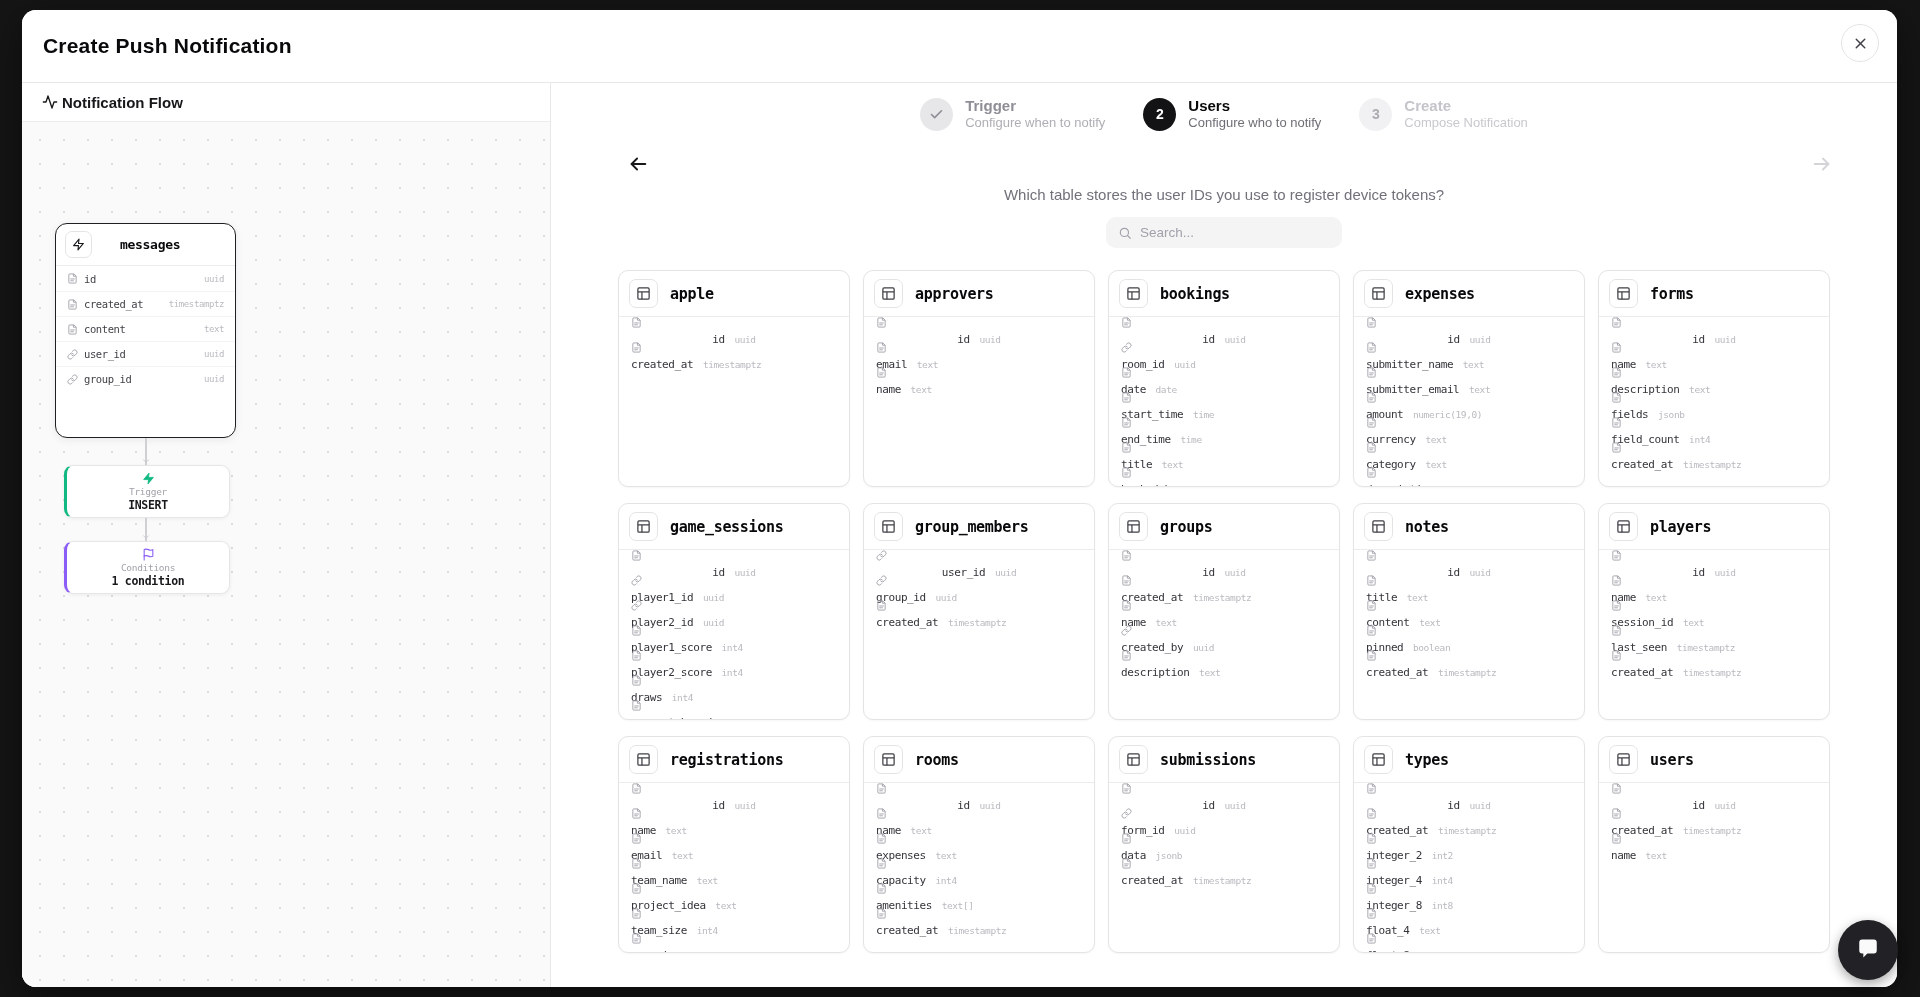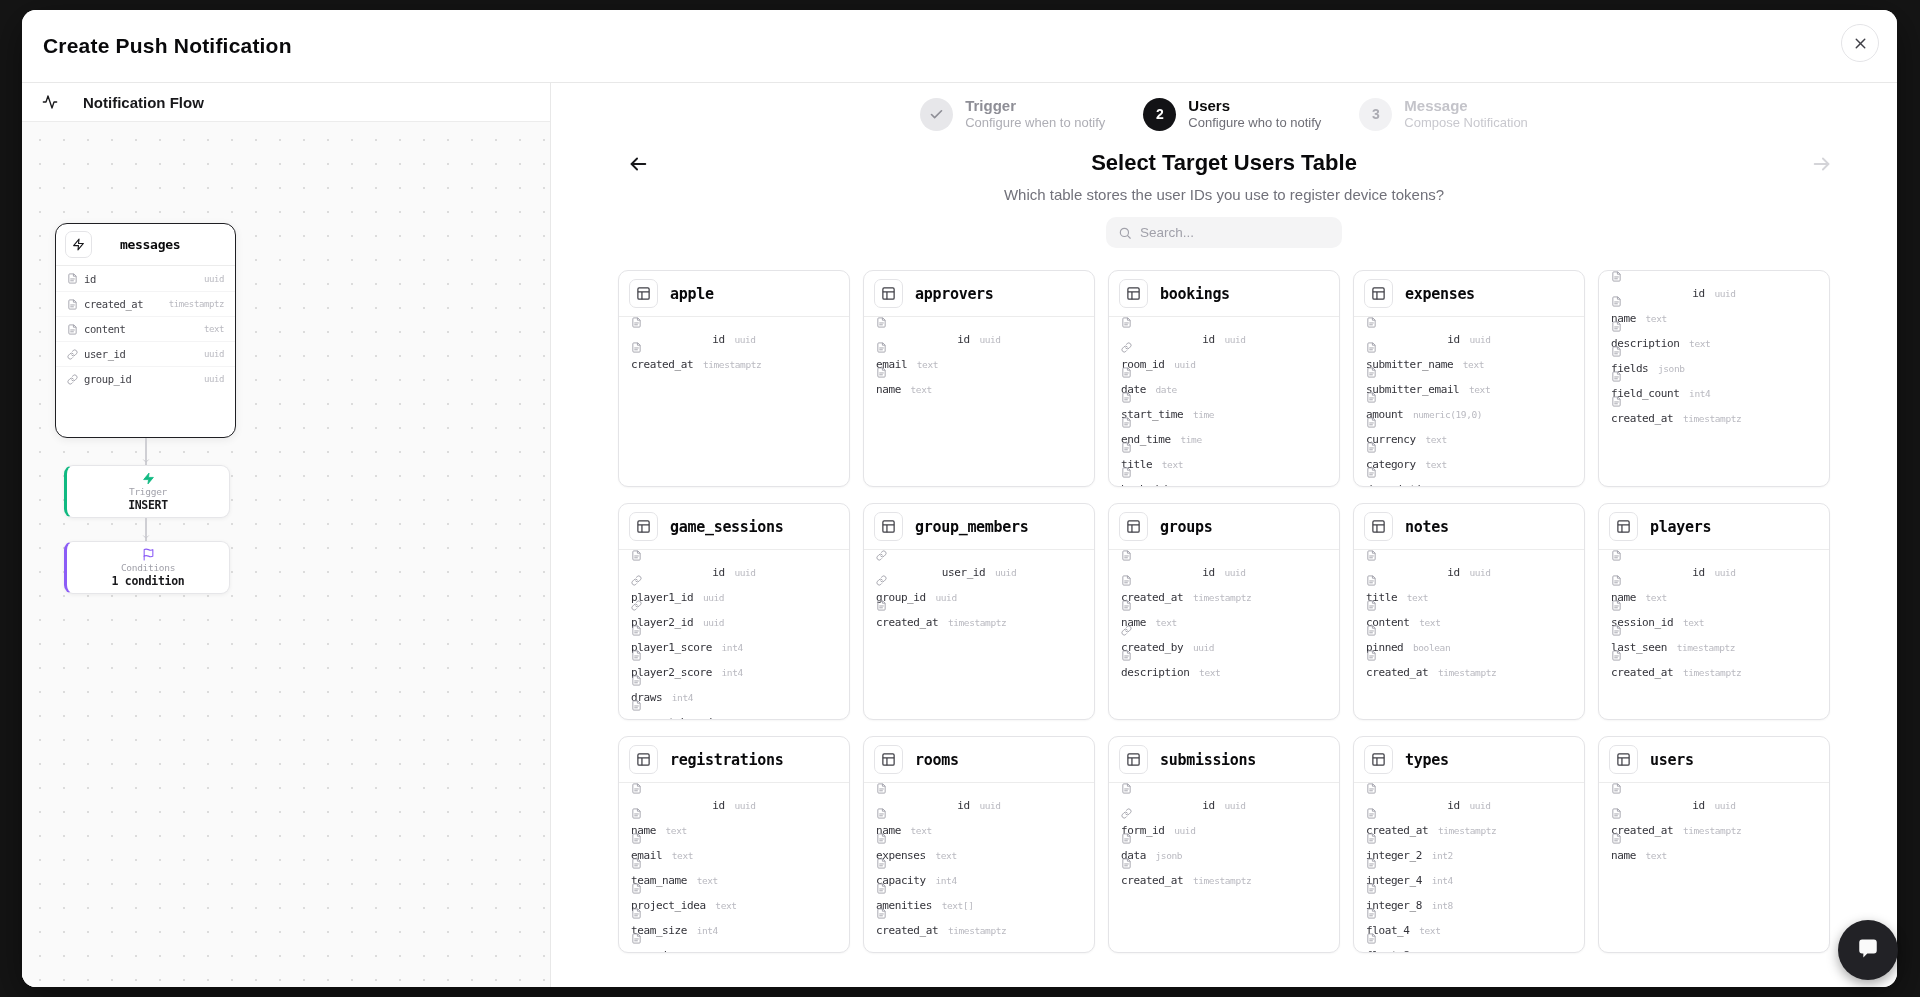--- a/index.html
+++ b/index.html
@@ -22,7 +22,7 @@
   .flow-panel { position:absolute; left:0; top:73px; width:529px; bottom:0;
                 border-right:1px solid #e8e8e8; background:#fff; }
   .flow-panel-header { height:39px; border-bottom:1px solid #ececec; display:flex; align-items:center;
-                       padding:0 20px; gap:25px; color:#18181b; }
+                       padding:0 20px; gap:4px; color:#18181b; }
   .flow-panel-header .label { font-size:15px; font-weight:700; }
   .flow-canvas { position:absolute; left:0; top:39px; right:0; bottom:0; background:#fafafa;
                  background-image:radial-gradient(#dcdcdc 1.2px, transparent 1.3px);

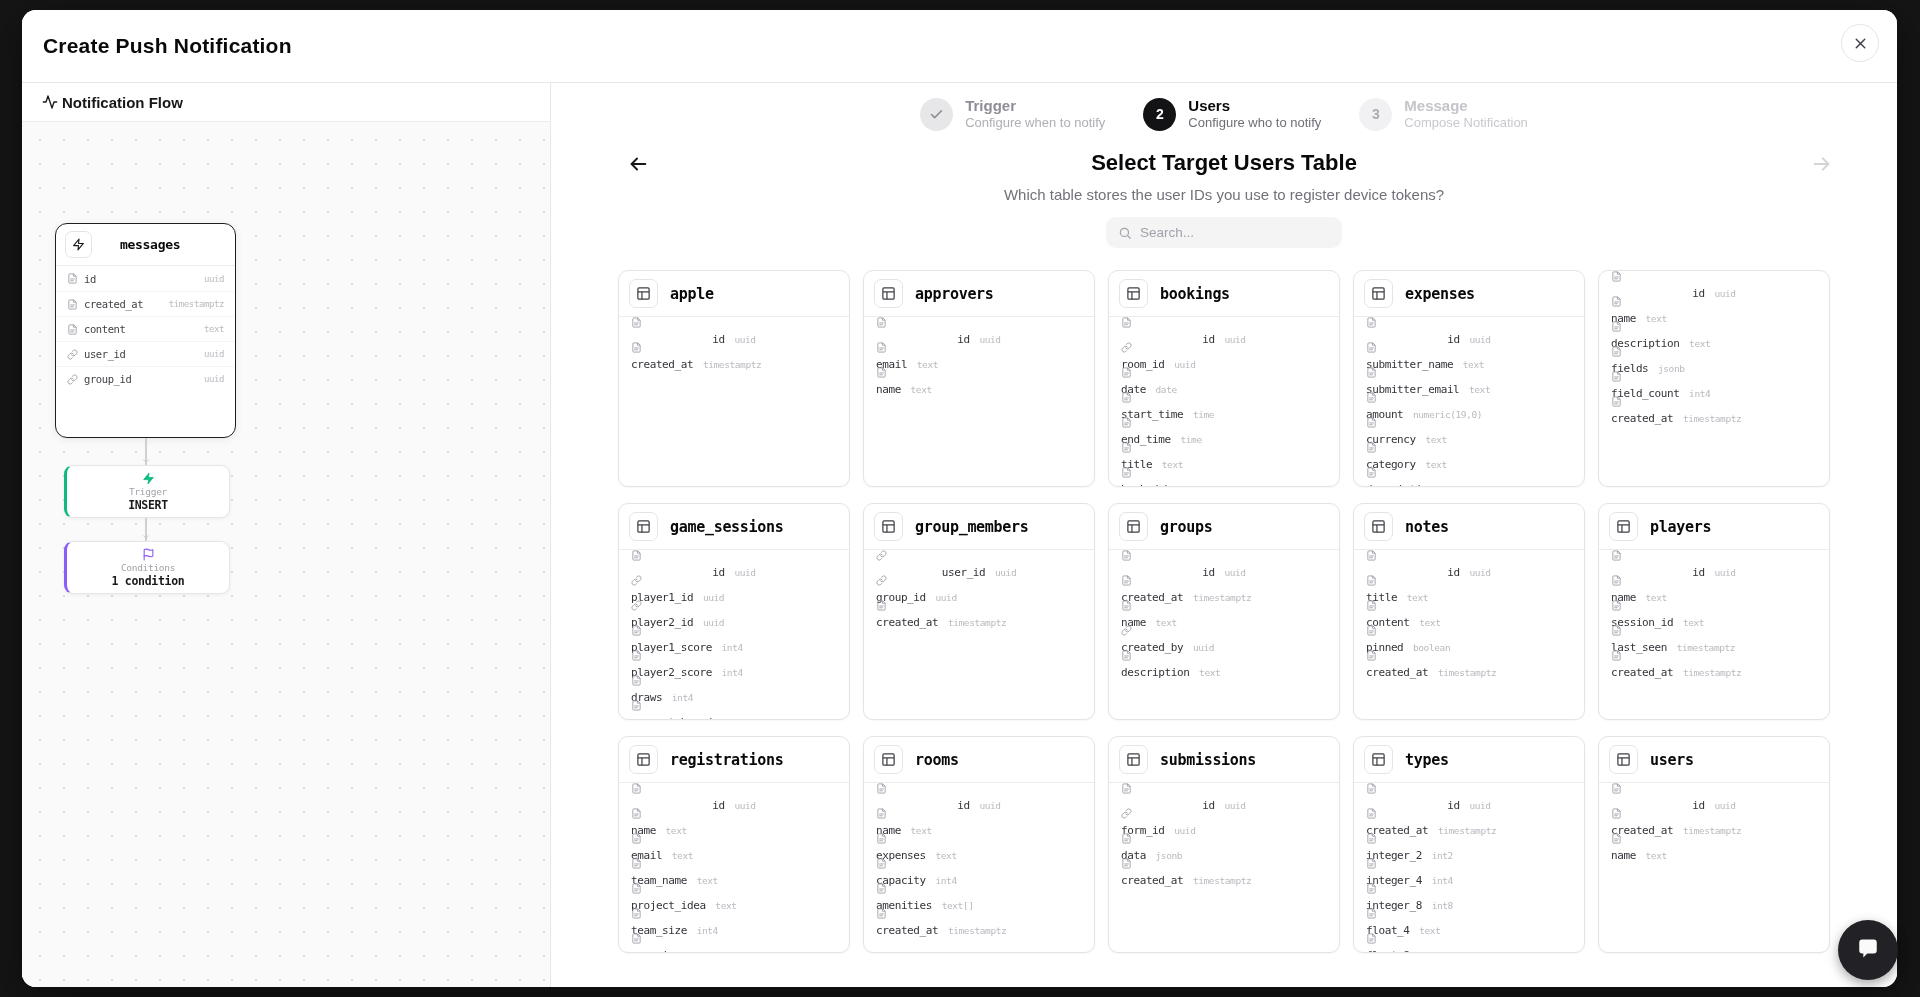--- a/index.html
+++ b/index.html
@@ -313,7 +313,7 @@
       <div class="step next">
         <div class="step-circle">3</div>
         <div class="step-texts">
-          <div class="st">Message</div>
+          <div class="st">Create</div>
           <div class="ss">Compose Notification</div>
         </div>
       </div>

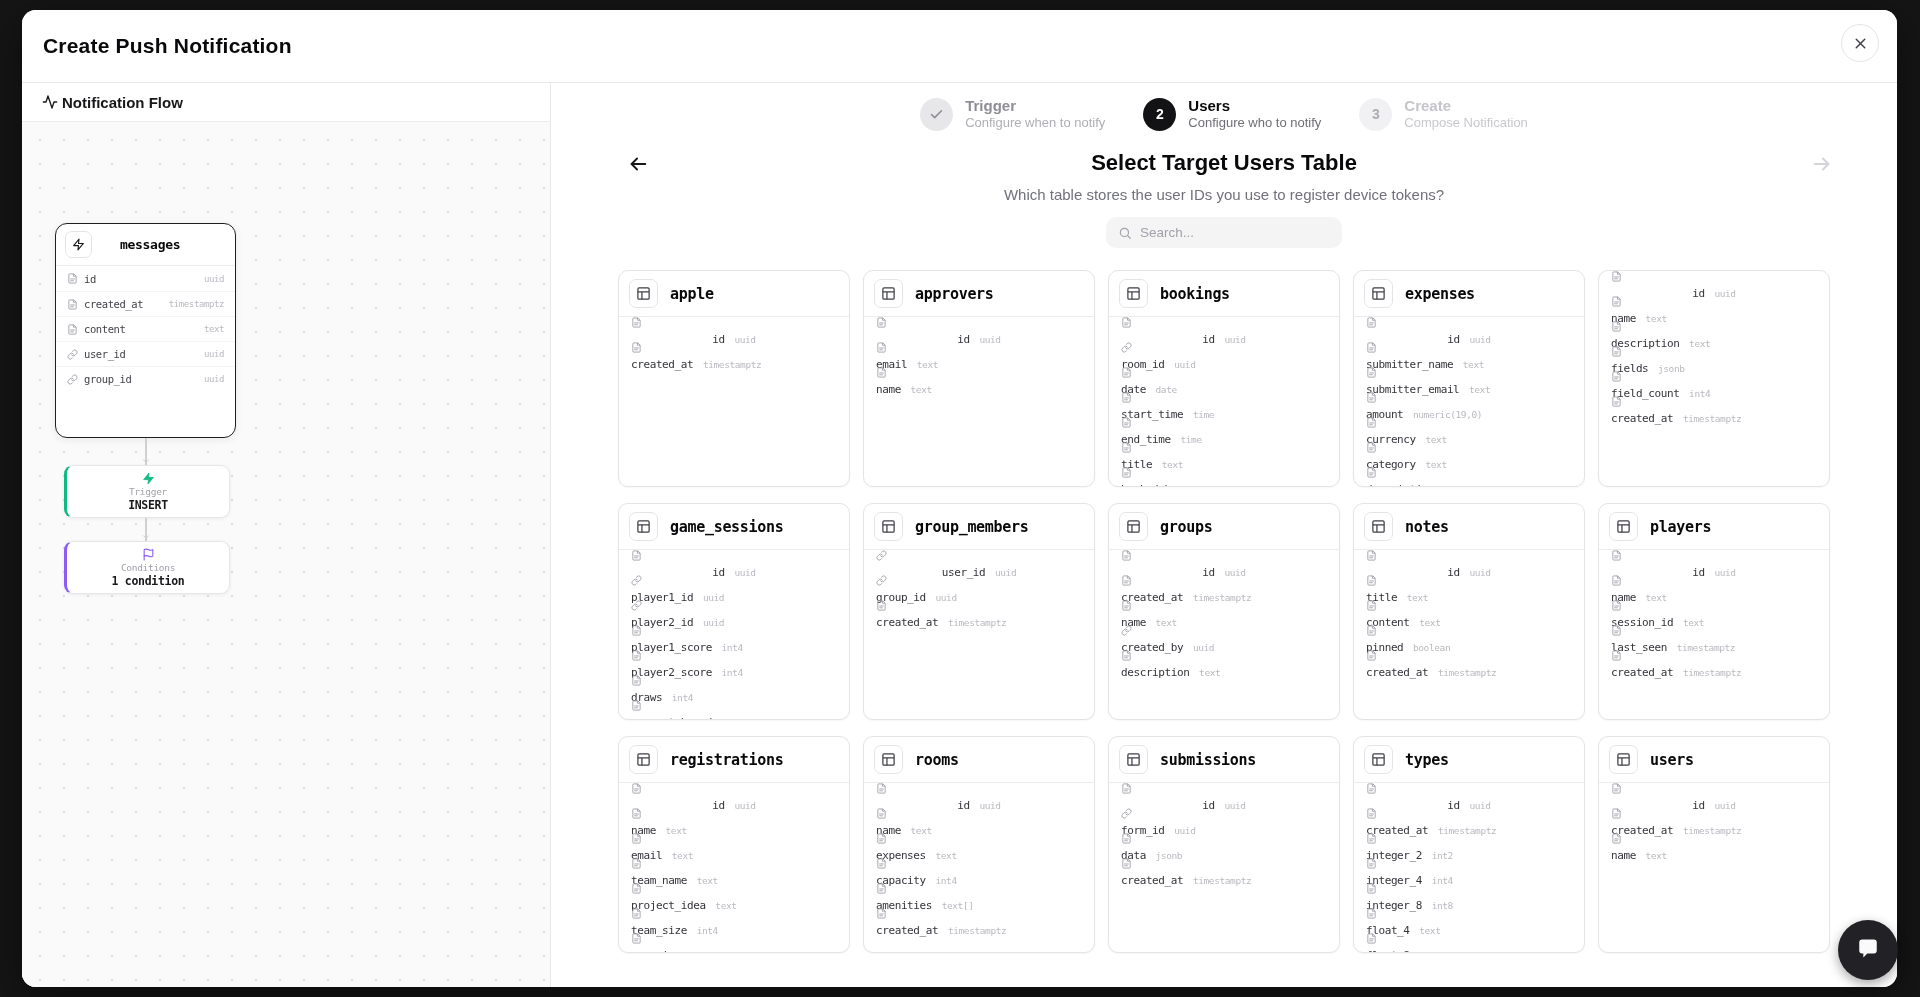--- a/index.html
+++ b/index.html
@@ -334,7 +334,6 @@
         </span>
     </div>
 
-    <div class="page-title">Select Target Users Table</div>
     <div class="page-subtitle">Which table stores the user IDs you use to register device tokens?</div>
 
     <div class="search-box">

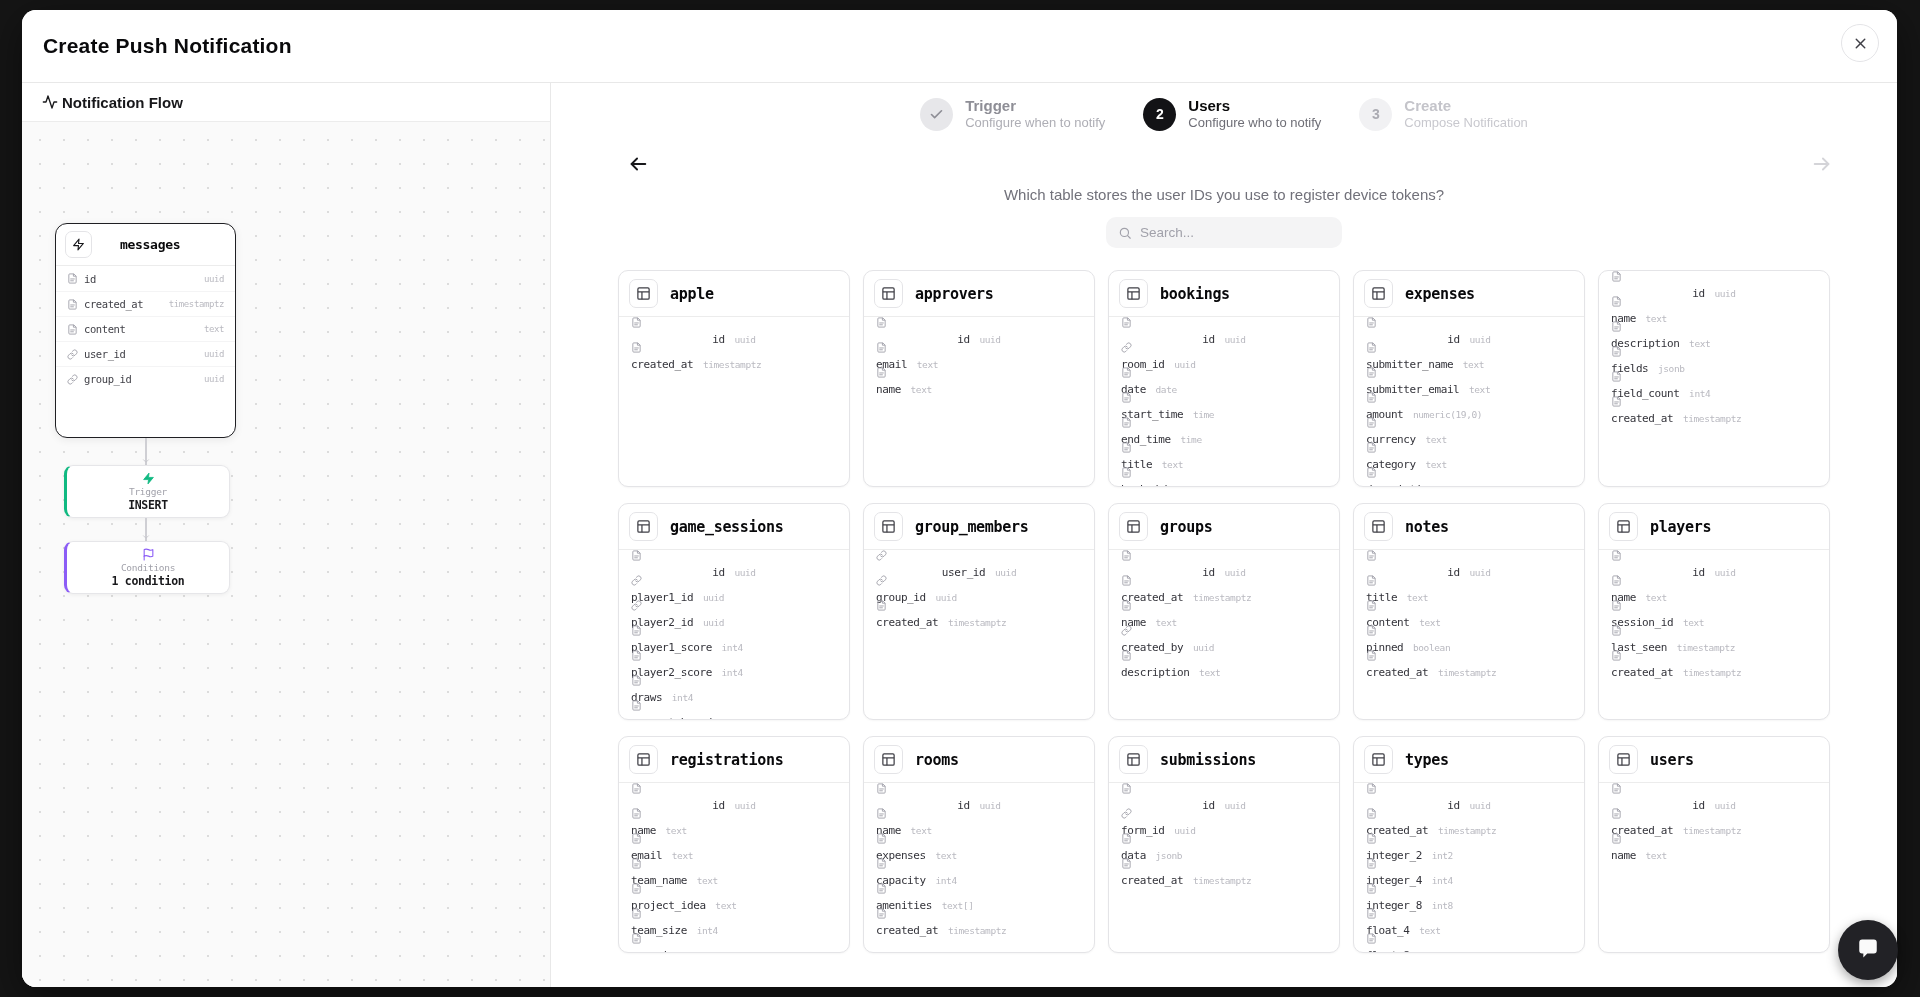--- a/index.html
+++ b/index.html
@@ -566,6 +566,14 @@
           </div>
   </div>
         <div class="tcard mono">
+    <div class="tcard-header">
+      <span class="tcard-icon-box">
+              <svg width="15" height="15">
+                <use href="#i-table"></use>
+              </svg>
+            </span>
+      <span class="tcard-title">forms</span>
+    </div>
     <div class="trows">
             <div class="frow">
     <span class="ficon">

